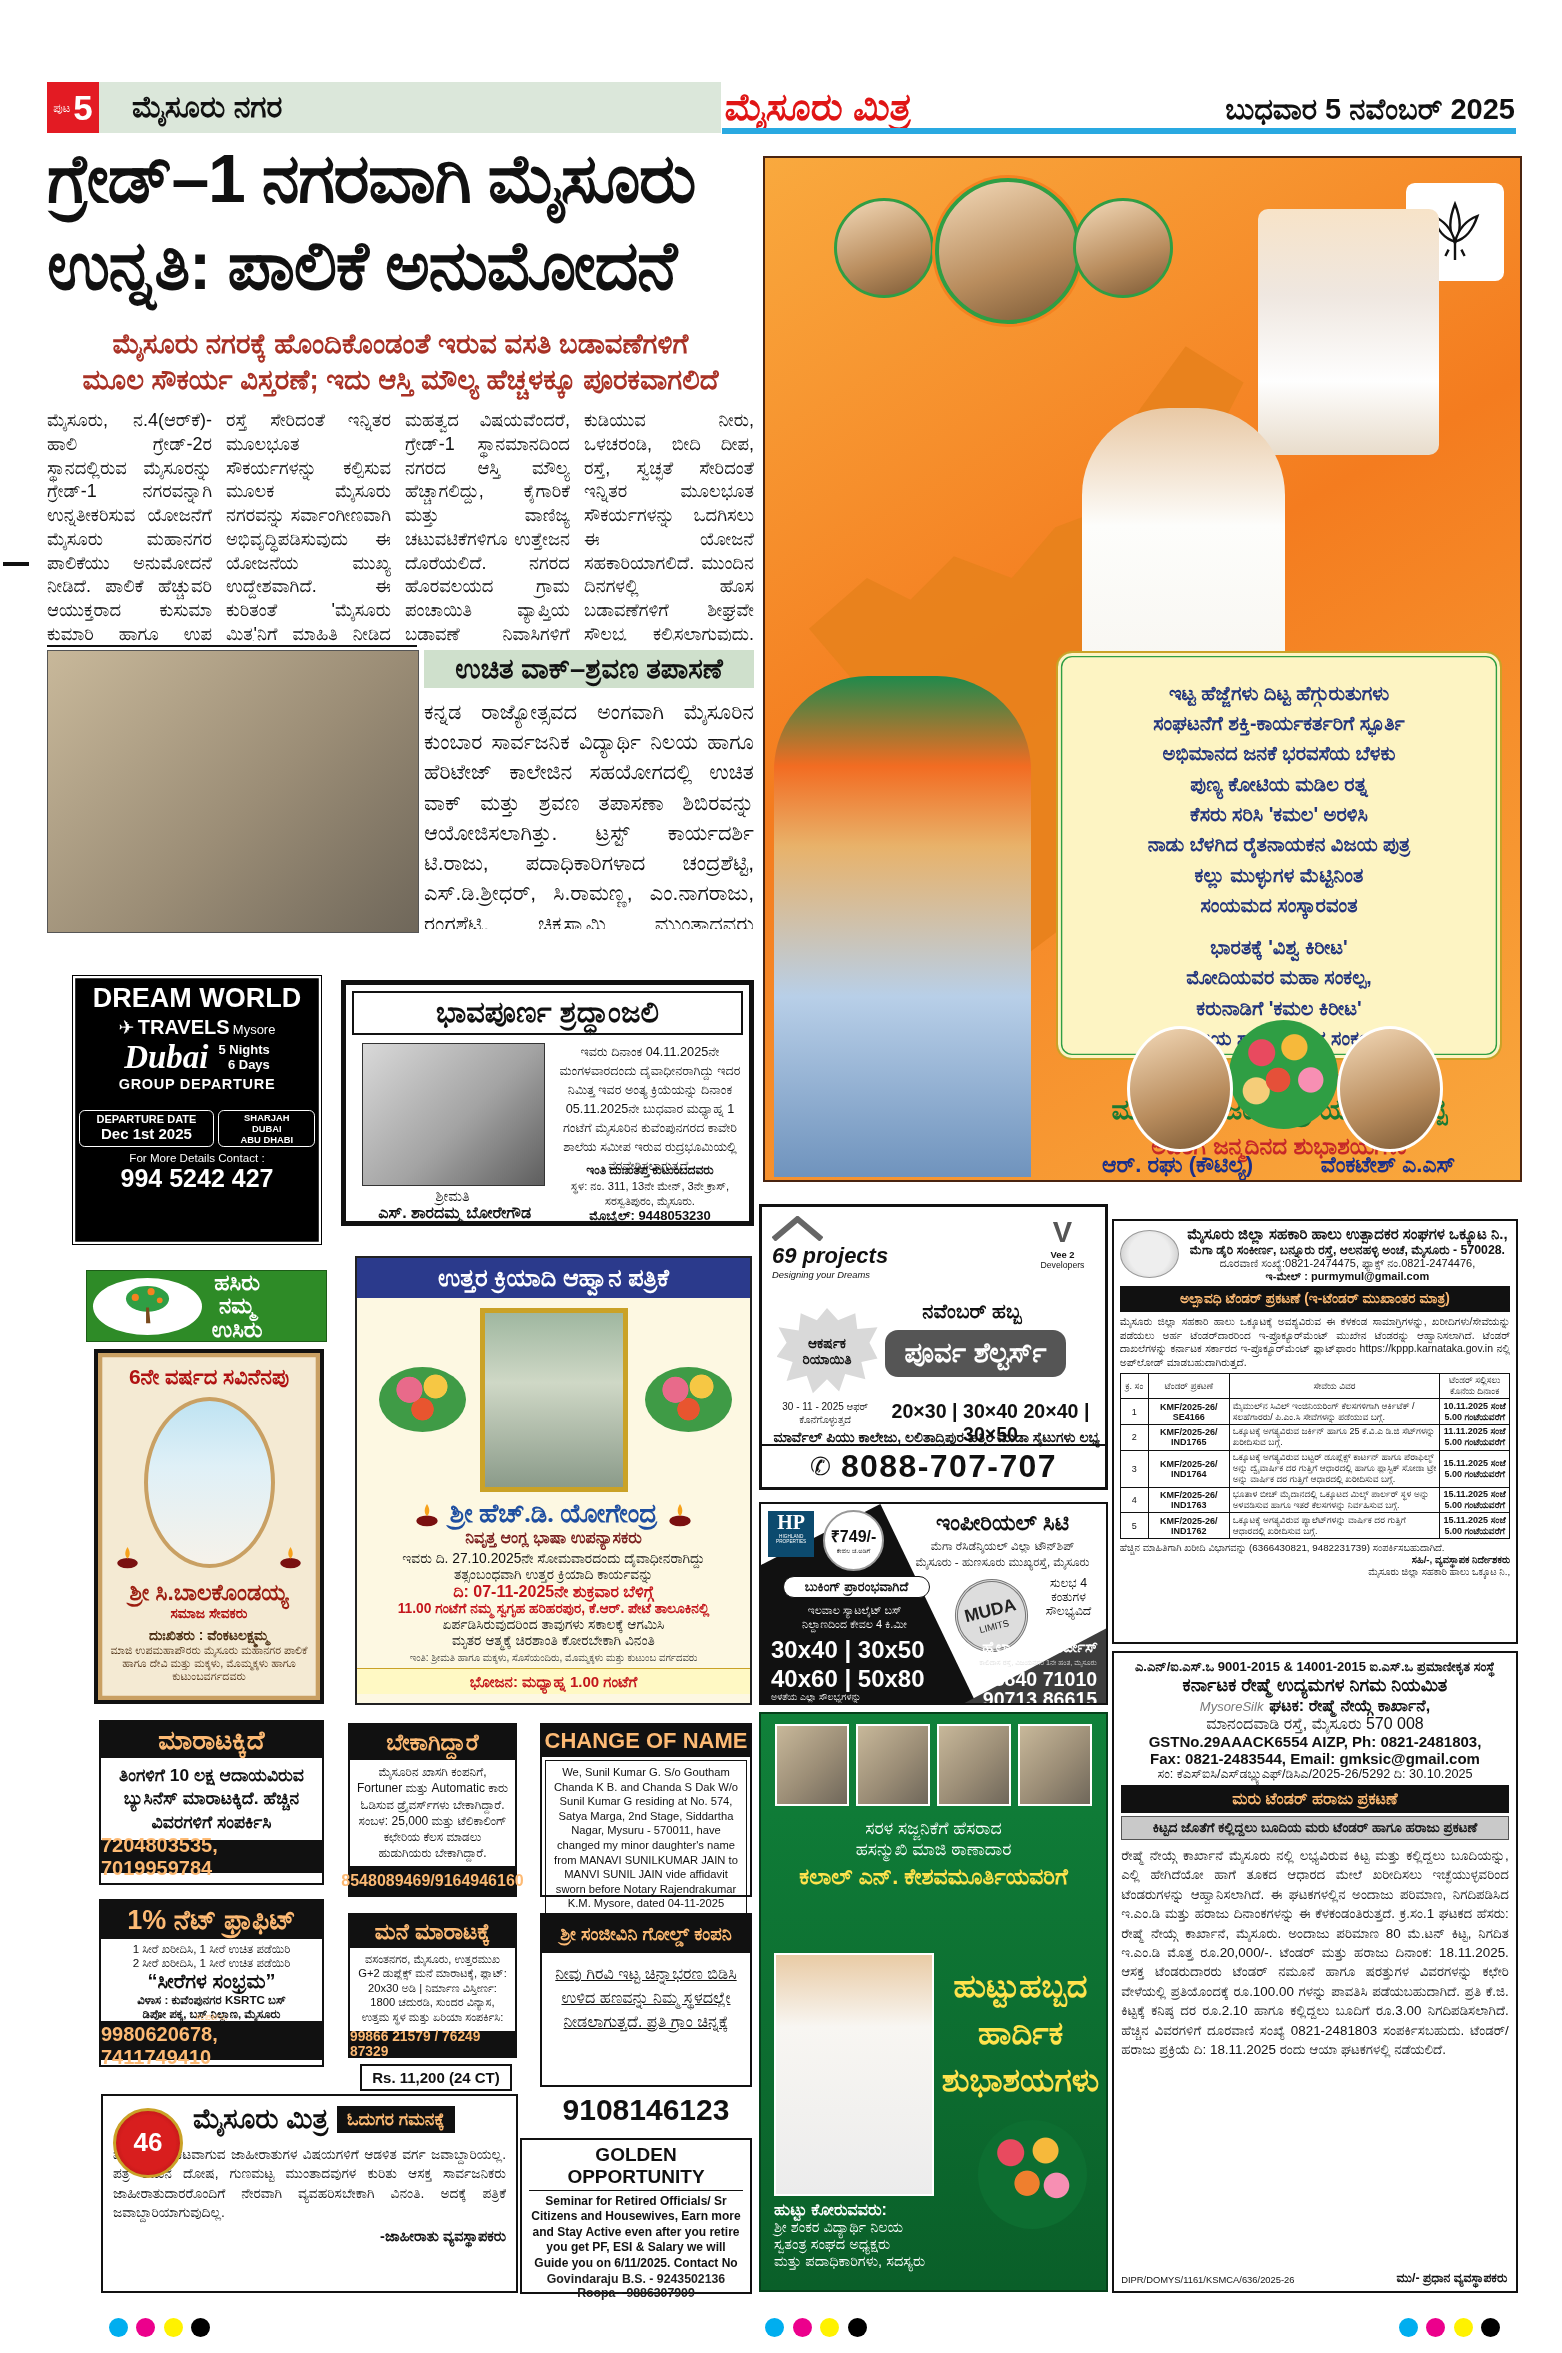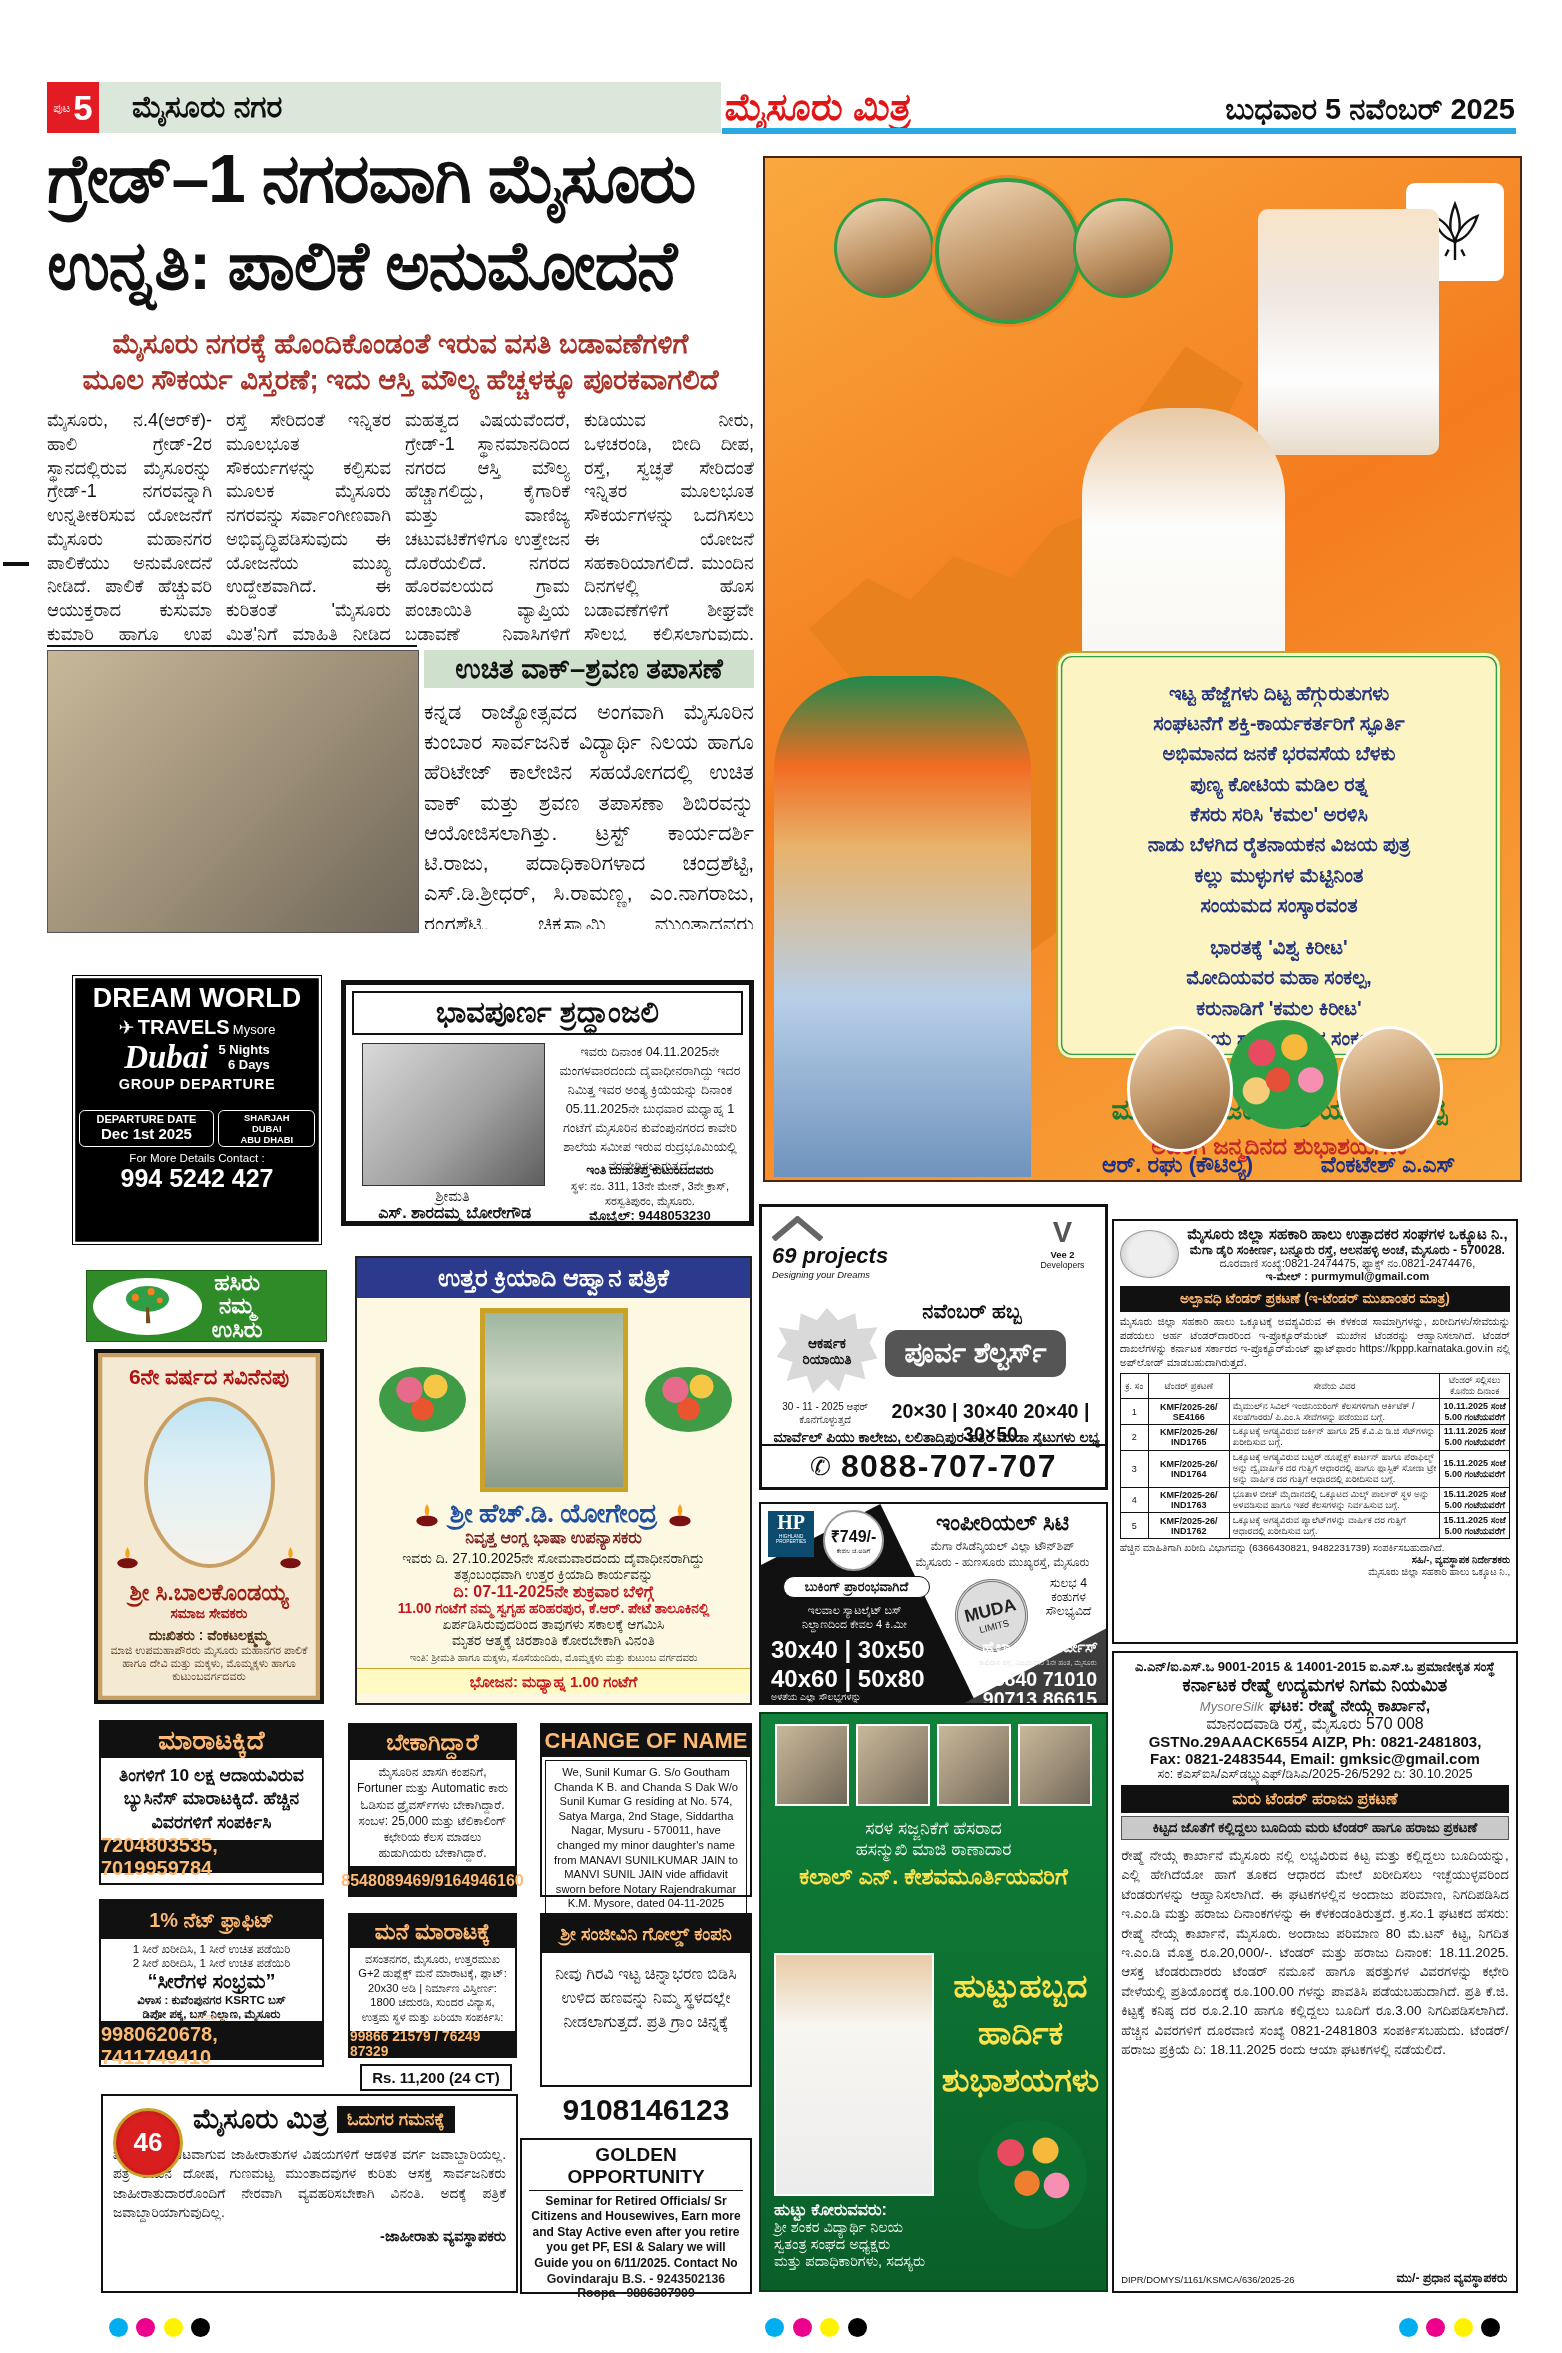--- a/index.html
+++ b/index.html
@@ -181,7 +181,7 @@
   </div>
 
   <div class="abs adbox" style="left:99px;top:1899px;width:225px;height:168px;">
-    <div class="band b" style="height:38px;font-size:20px;">1% ನೆಟ್ ಫ್ರಾಫಿಟ್</div>
+    <div class="band b" style="height:38px;font-size:27px;">1% ನೆಟ್ ಫ್ರಾಫಿಟ್</div>
     <div class="ctr" style="font-size:11.6px;margin-top:2.9px;">1 ಸೀರೆ ಖರೀದಿಸಿ, 1 ಸೀರೆ ಉಚಿತ ಪಡೆಯಿರಿ</div>
     <div class="ctr" style="font-size:11.6px;">2 ಸೀರೆ ಖರೀದಿಸಿ, 1 ಸೀರೆ ಉಚಿತ ಪಡೆಯಿರಿ</div>
     <div class="ctr b" style="font-size:20px;">“ಸೀರೆಗಳ ಸಂಭ್ರಮ”</div>

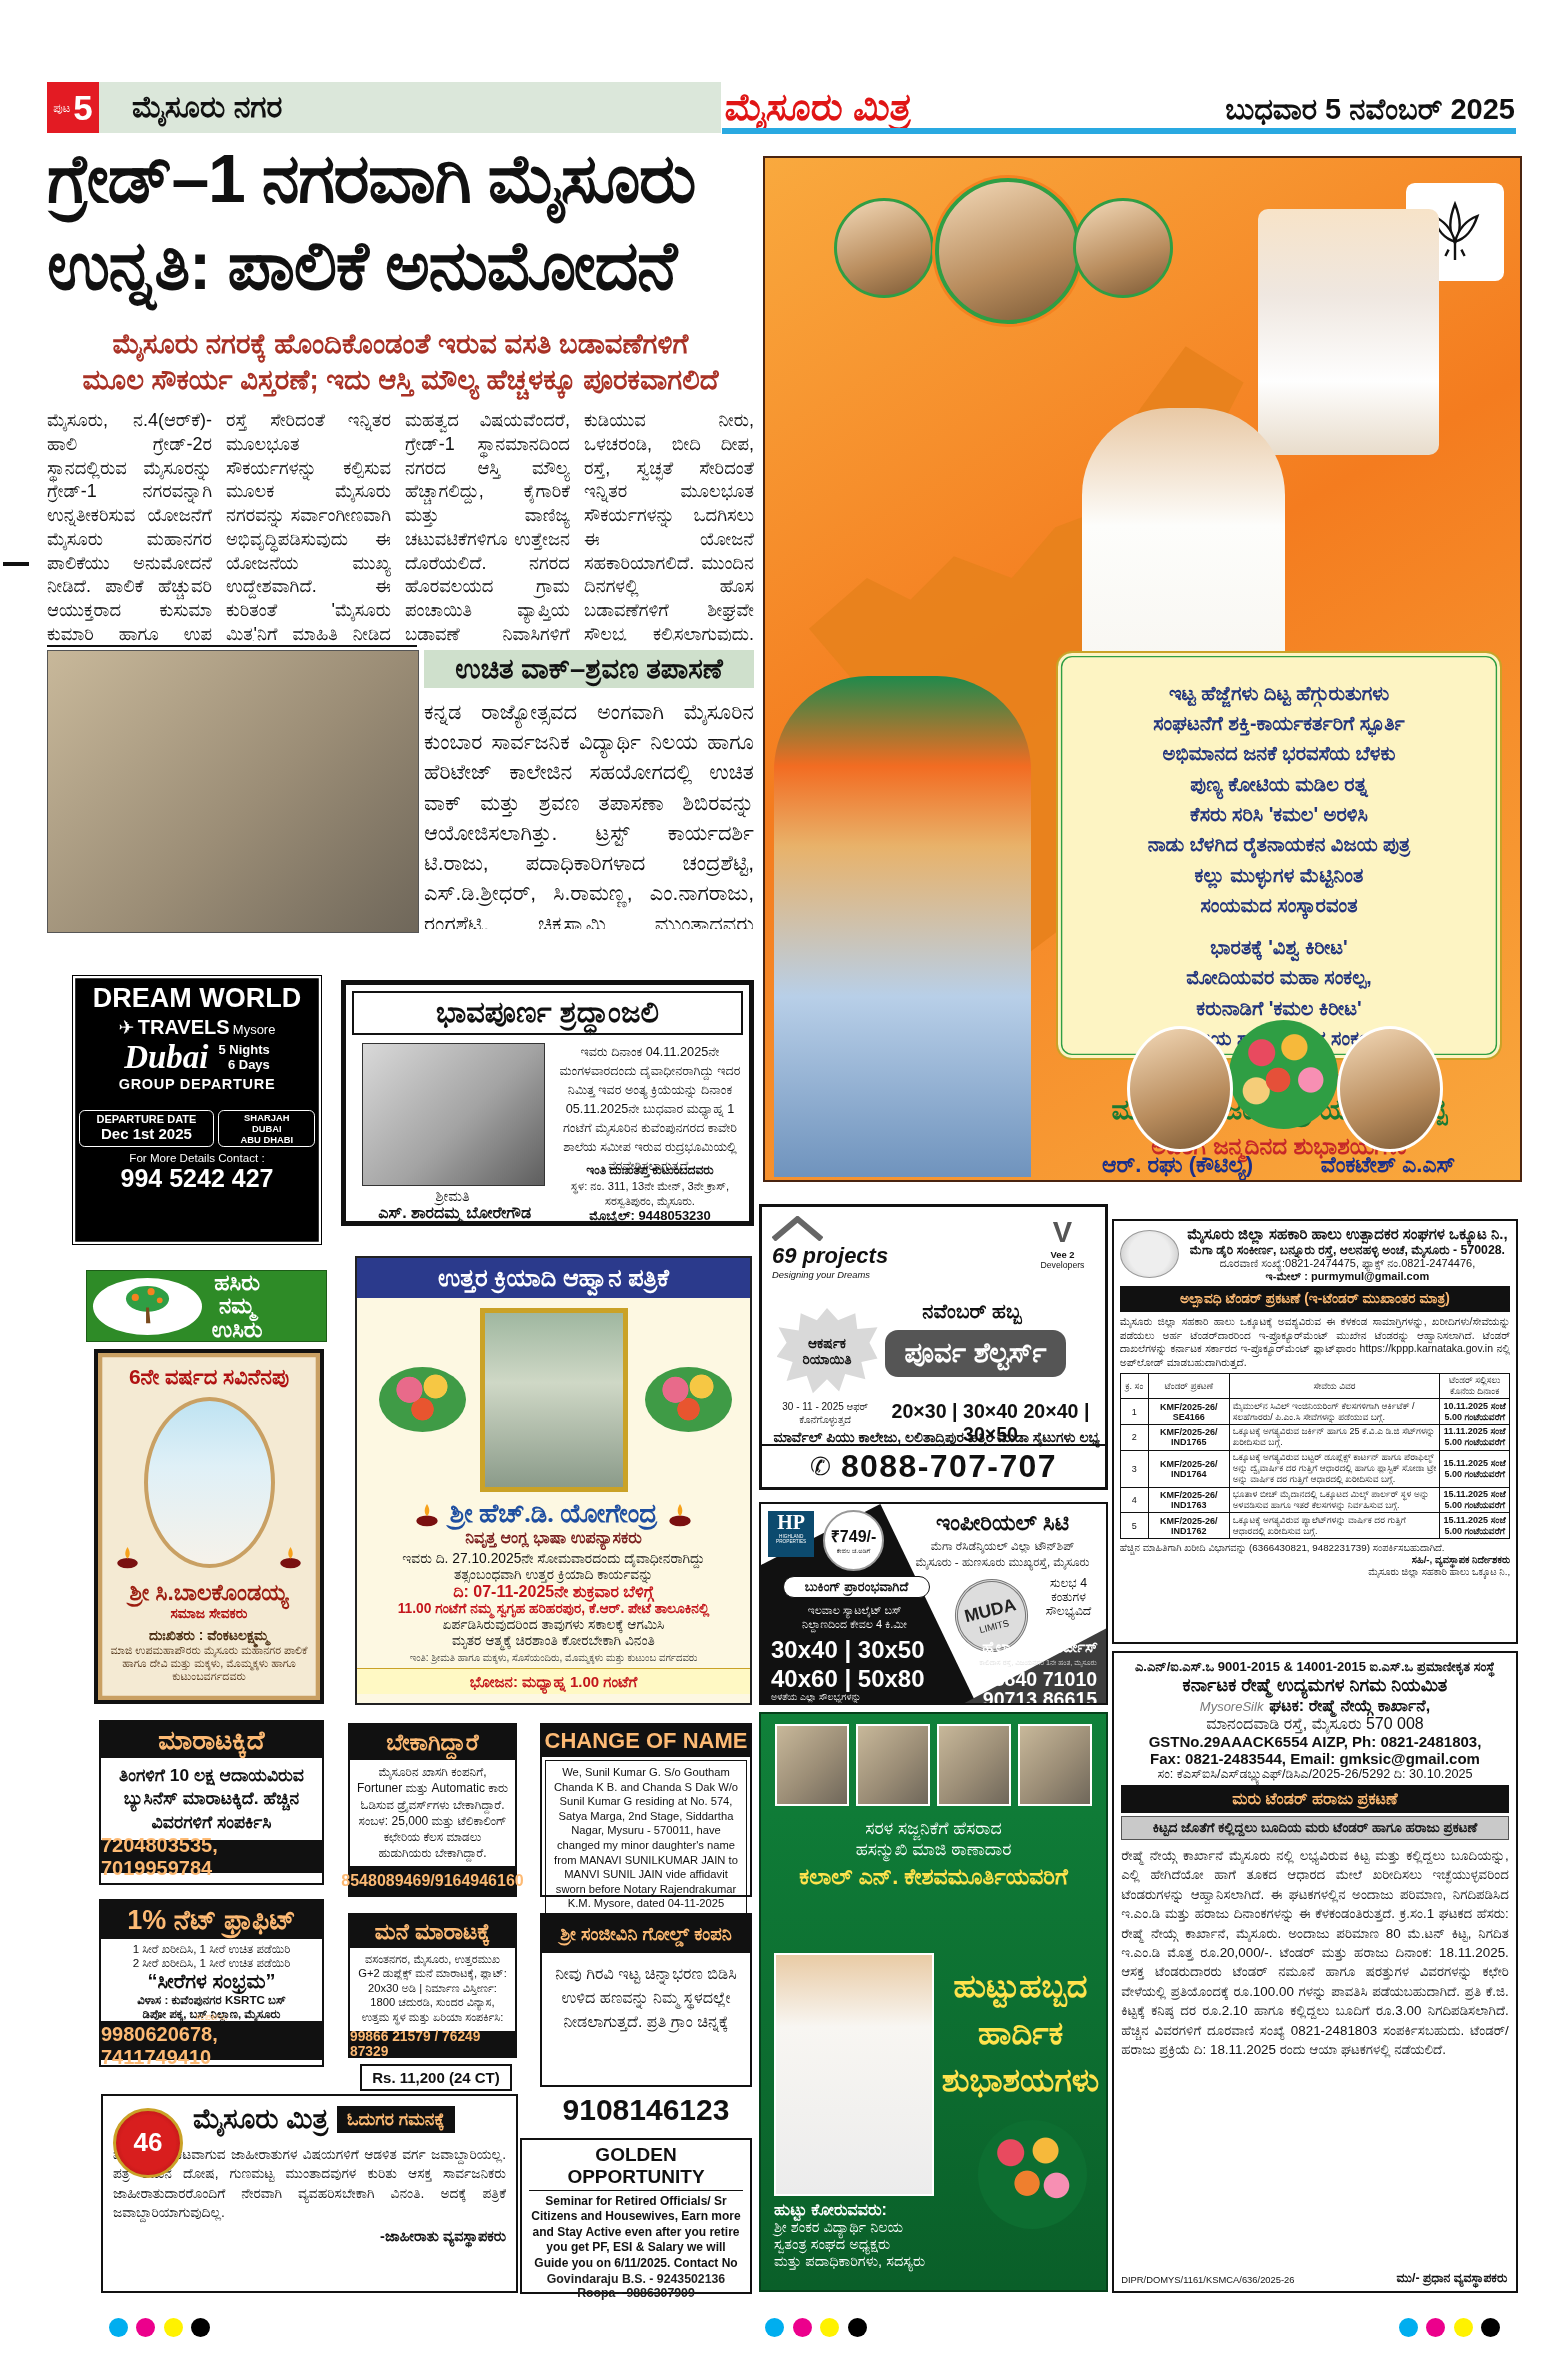--- a/index.html
+++ b/index.html
@@ -263,7 +263,7 @@
 
   <div class="abs adbox" style="left:540px;top:1913px;width:212px;height:174px;">
     <div class="band b" style="height:38px;font-size:18px;">ಶ್ರೀ ಸಂಜೀವಿನಿ ಗೋಲ್ಡ್ ಕಂಪನಿ</div>
-    <div class="ctr" style="font-size:16px;padding:8.7px 7.2px;line-height:1.5;">ನೀವು ಗಿರವಿ ಇಟ್ಟ ಚಿನ್ನಾಭರಣ ಬಿಡಿಸಿ ಉಳಿದ ಹಣವನ್ನು ನಿಮ್ಮ ಸ್ಥಳದಲ್ಲೇ ನೀಡಲಾಗುತ್ತದೆ. ಪ್ರತಿ ಗ್ರಾಂ ಚಿನ್ನಕ್ಕೆ</div>
+    <div class="ctr" style="font-size:16px;padding:8.7px 7.2px;line-height:1.5;text-decoration:underline;">ನೀವು ಗಿರವಿ ಇಟ್ಟ ಚಿನ್ನಾಭರಣ ಬಿಡಿಸಿ ಉಳಿದ ಹಣವನ್ನು ನಿಮ್ಮ ಸ್ಥಳದಲ್ಲೇ ನೀಡಲಾಗುತ್ತದೆ. ಪ್ರತಿ ಗ್ರಾಂ ಚಿನ್ನಕ್ಕೆ</div>
   </div>
   <div class="abs ctr b" style="left:540px;top:2093px;width:212px;font-size:30px;">9108146123</div>
 

